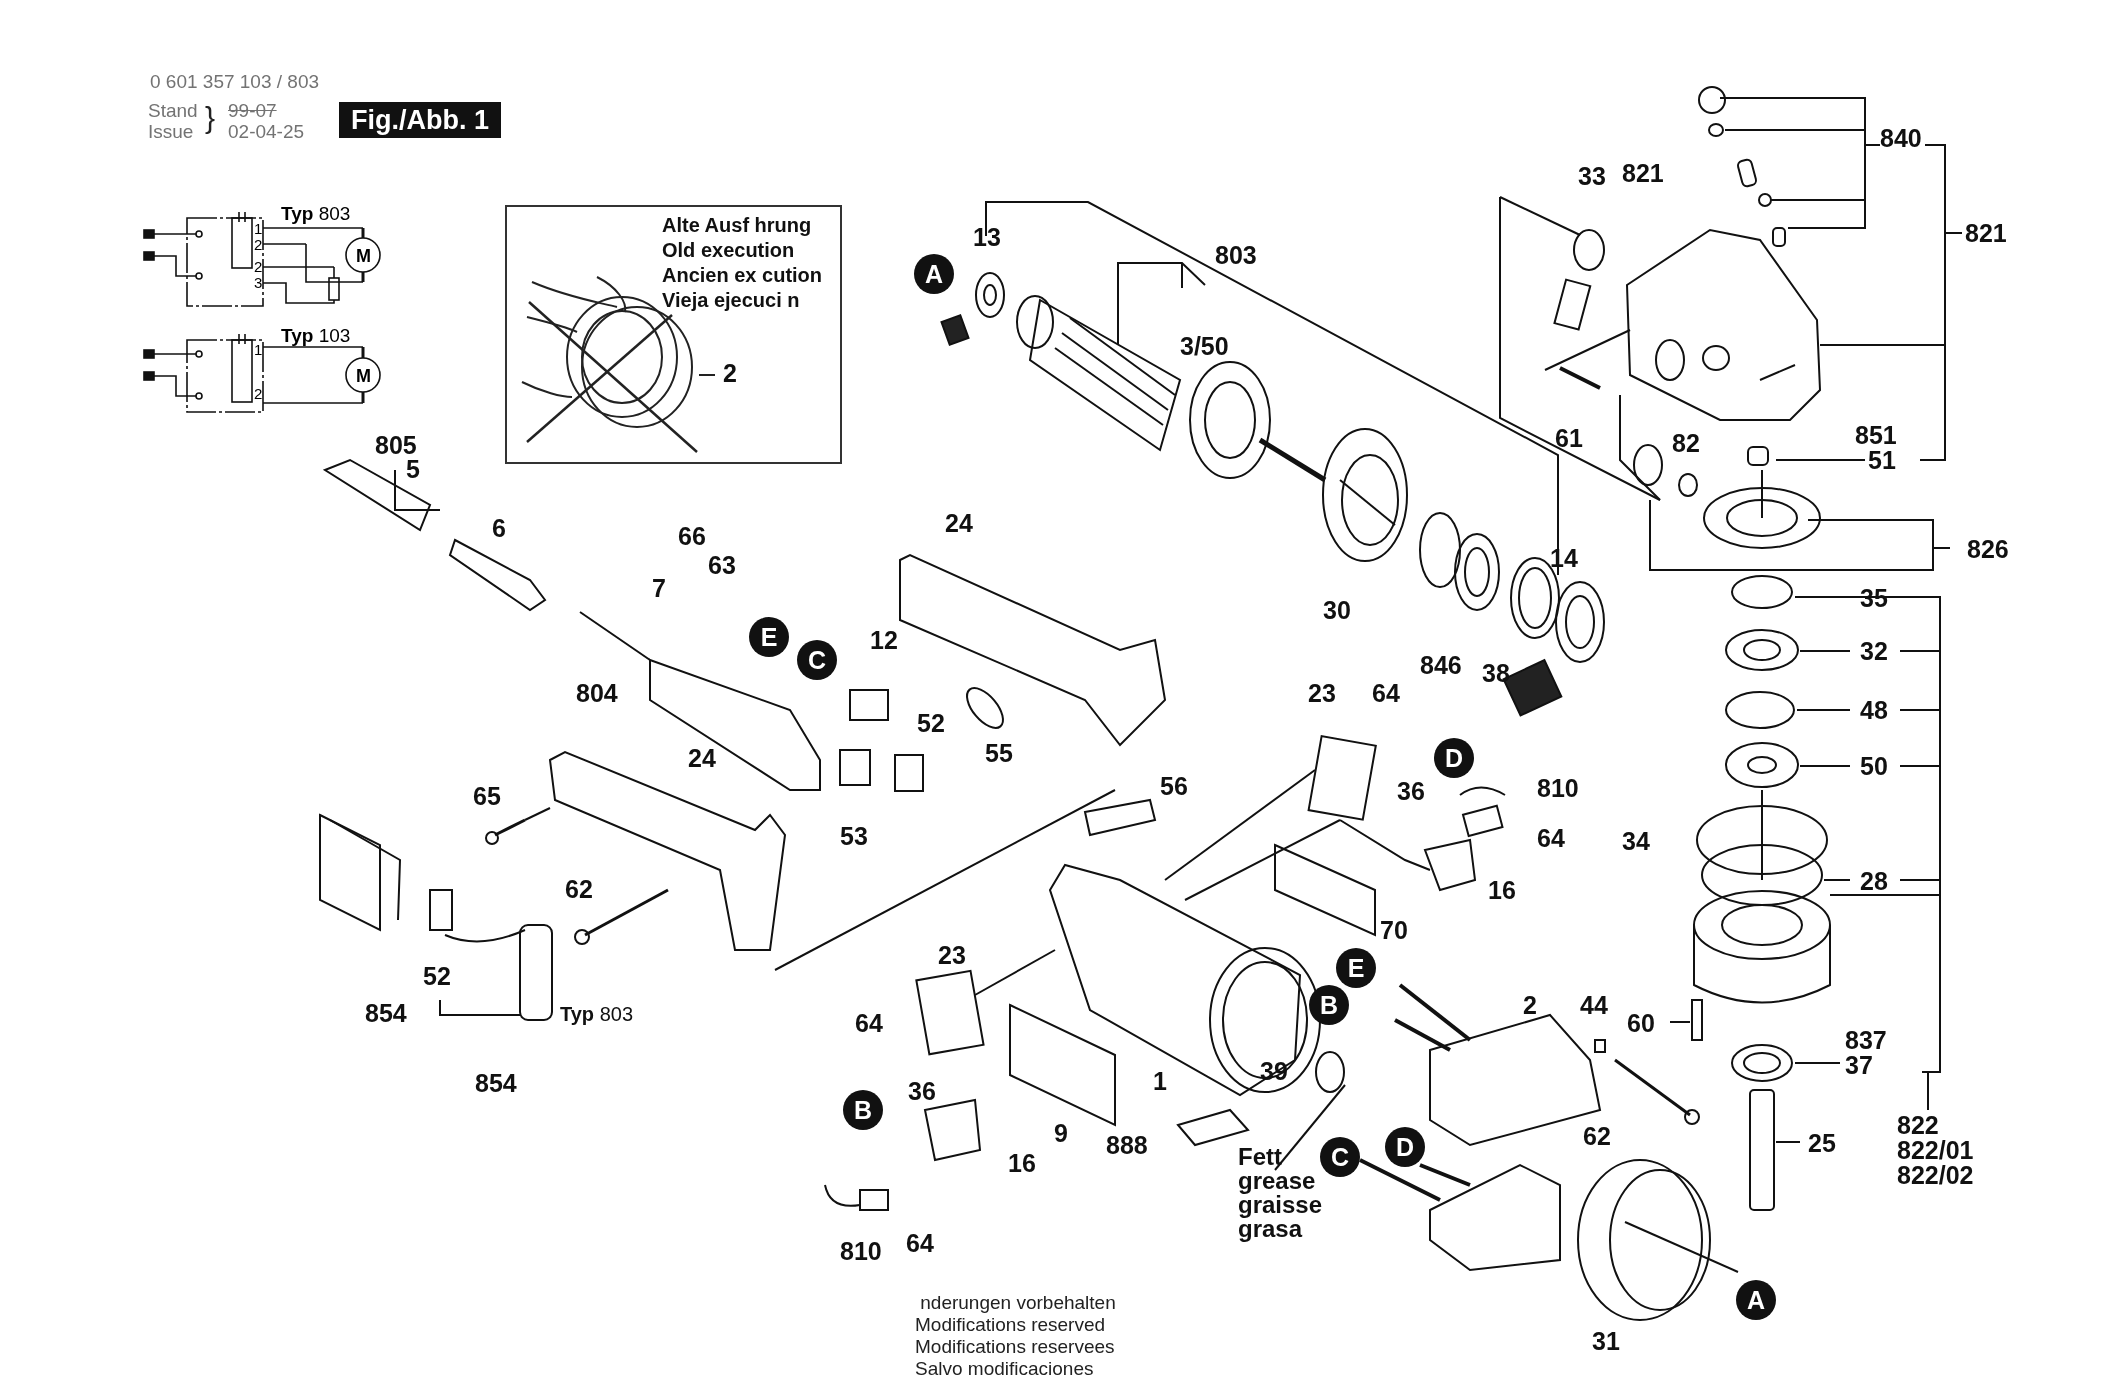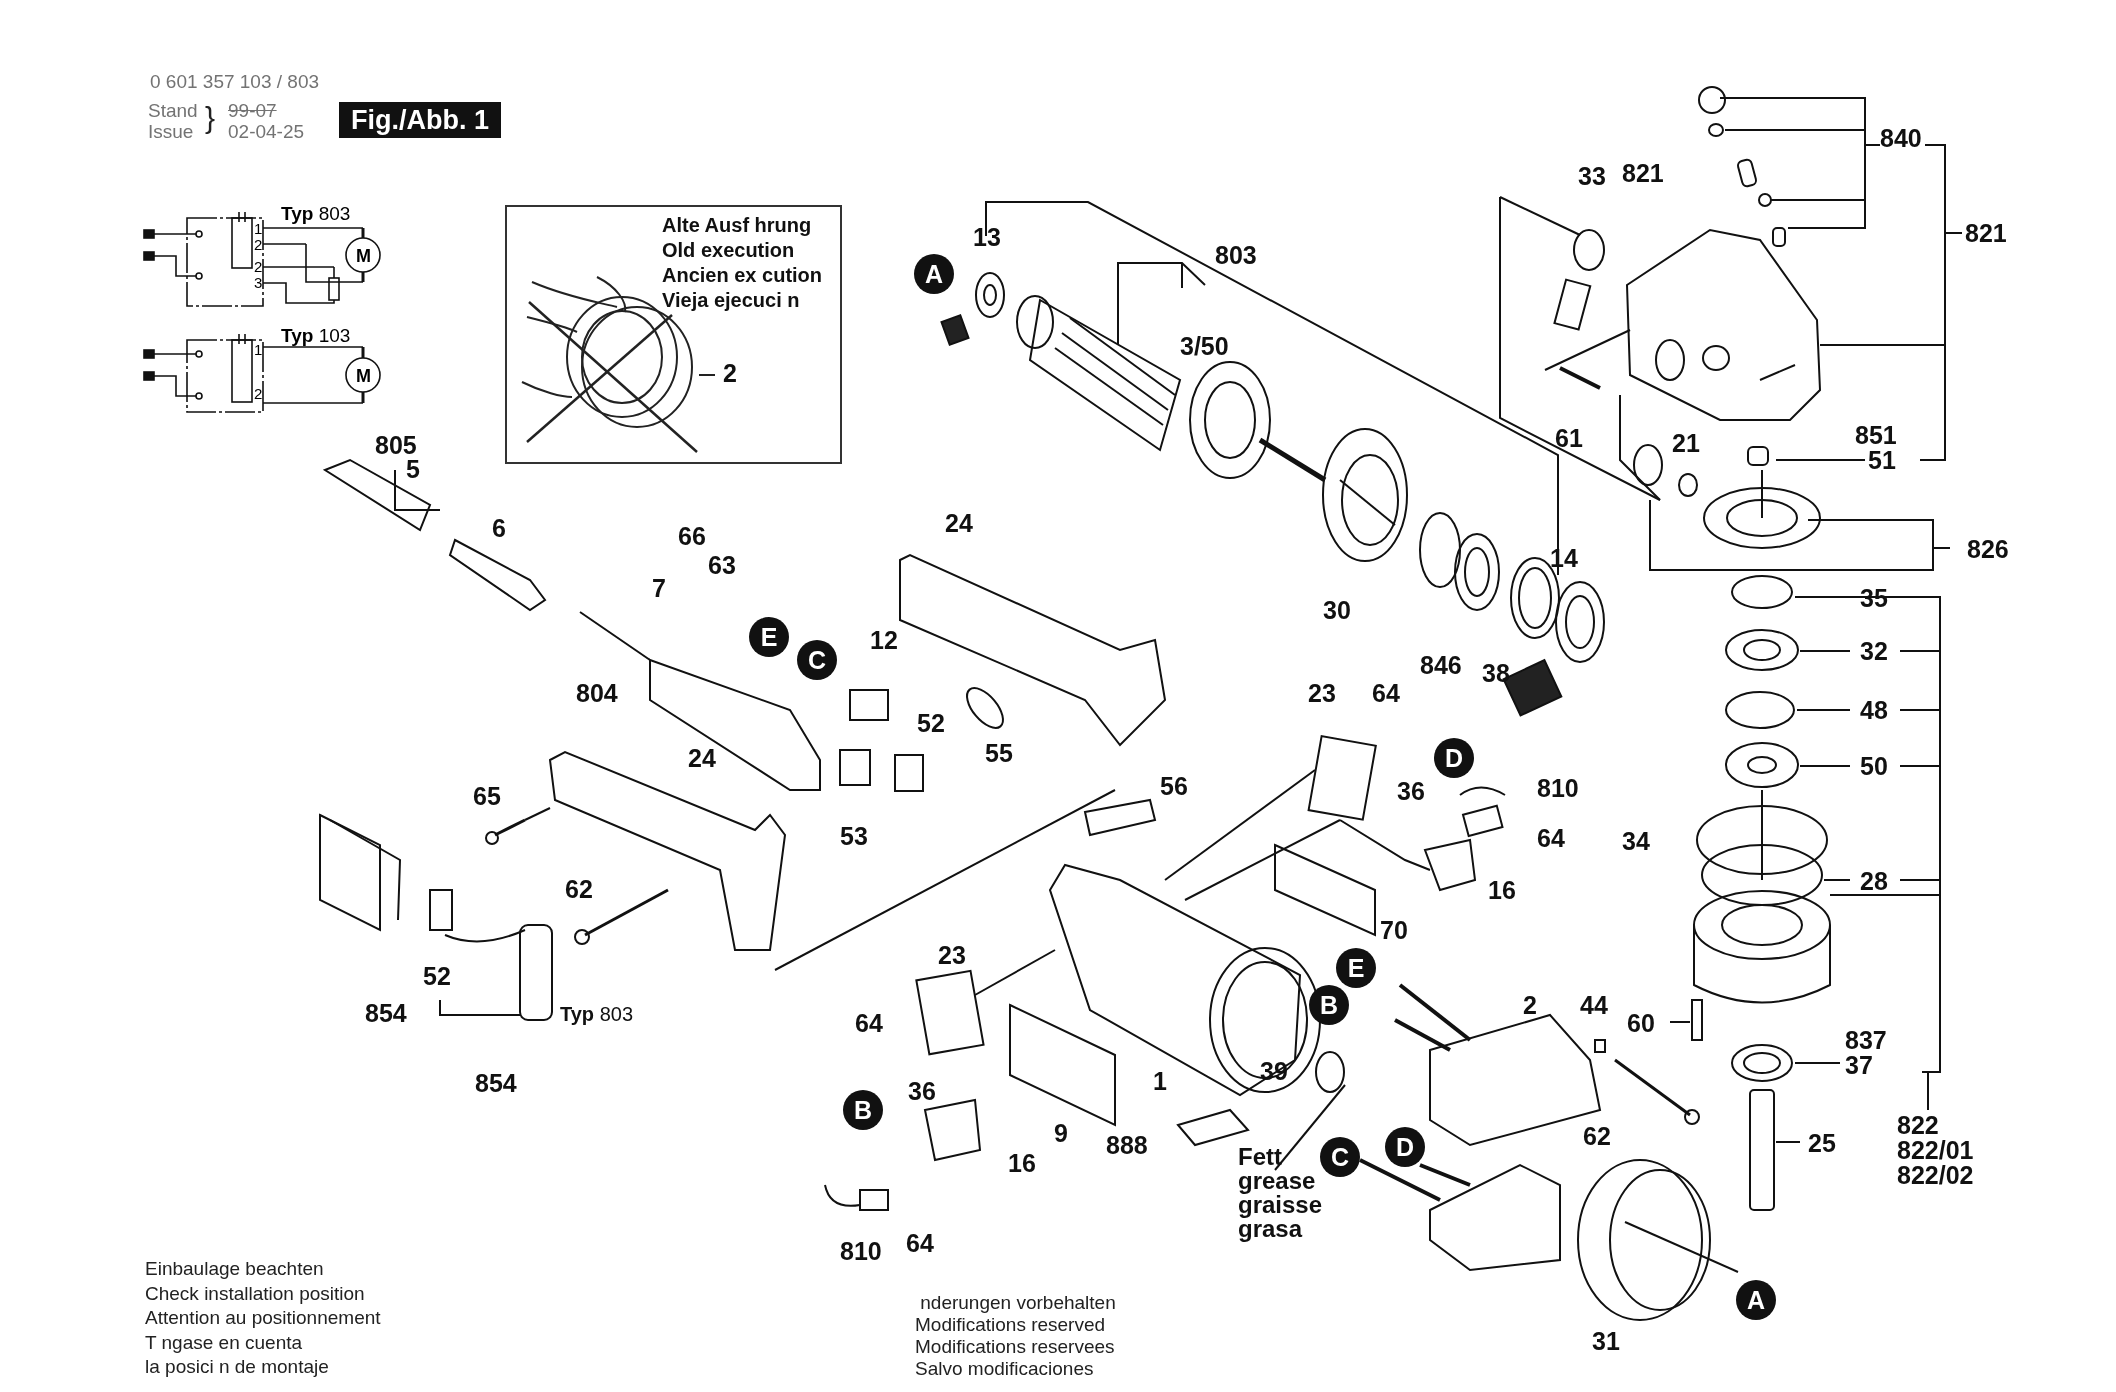--- a/index.html
+++ b/index.html
@@ -377,7 +377,7 @@
   <div class="lbl" style="left:1880px;top:125px;">840</div>
   <div class="lbl" style="left:1965px;top:220px;">821</div>
   <div class="lbl" style="left:1555px;top:425px;">61</div>
-  <div class="lbl" style="left:1672px;top:430px;">21</div>
+  <div class="lbl" style="left:1672px;top:430px;">82</div>
   <div class="lbl" style="left:1855px;top:422px;">851</div>
   <div class="lbl" style="left:1868px;top:447px;">51</div>
   <div class="lbl" style="left:1967px;top:536px;">826</div>

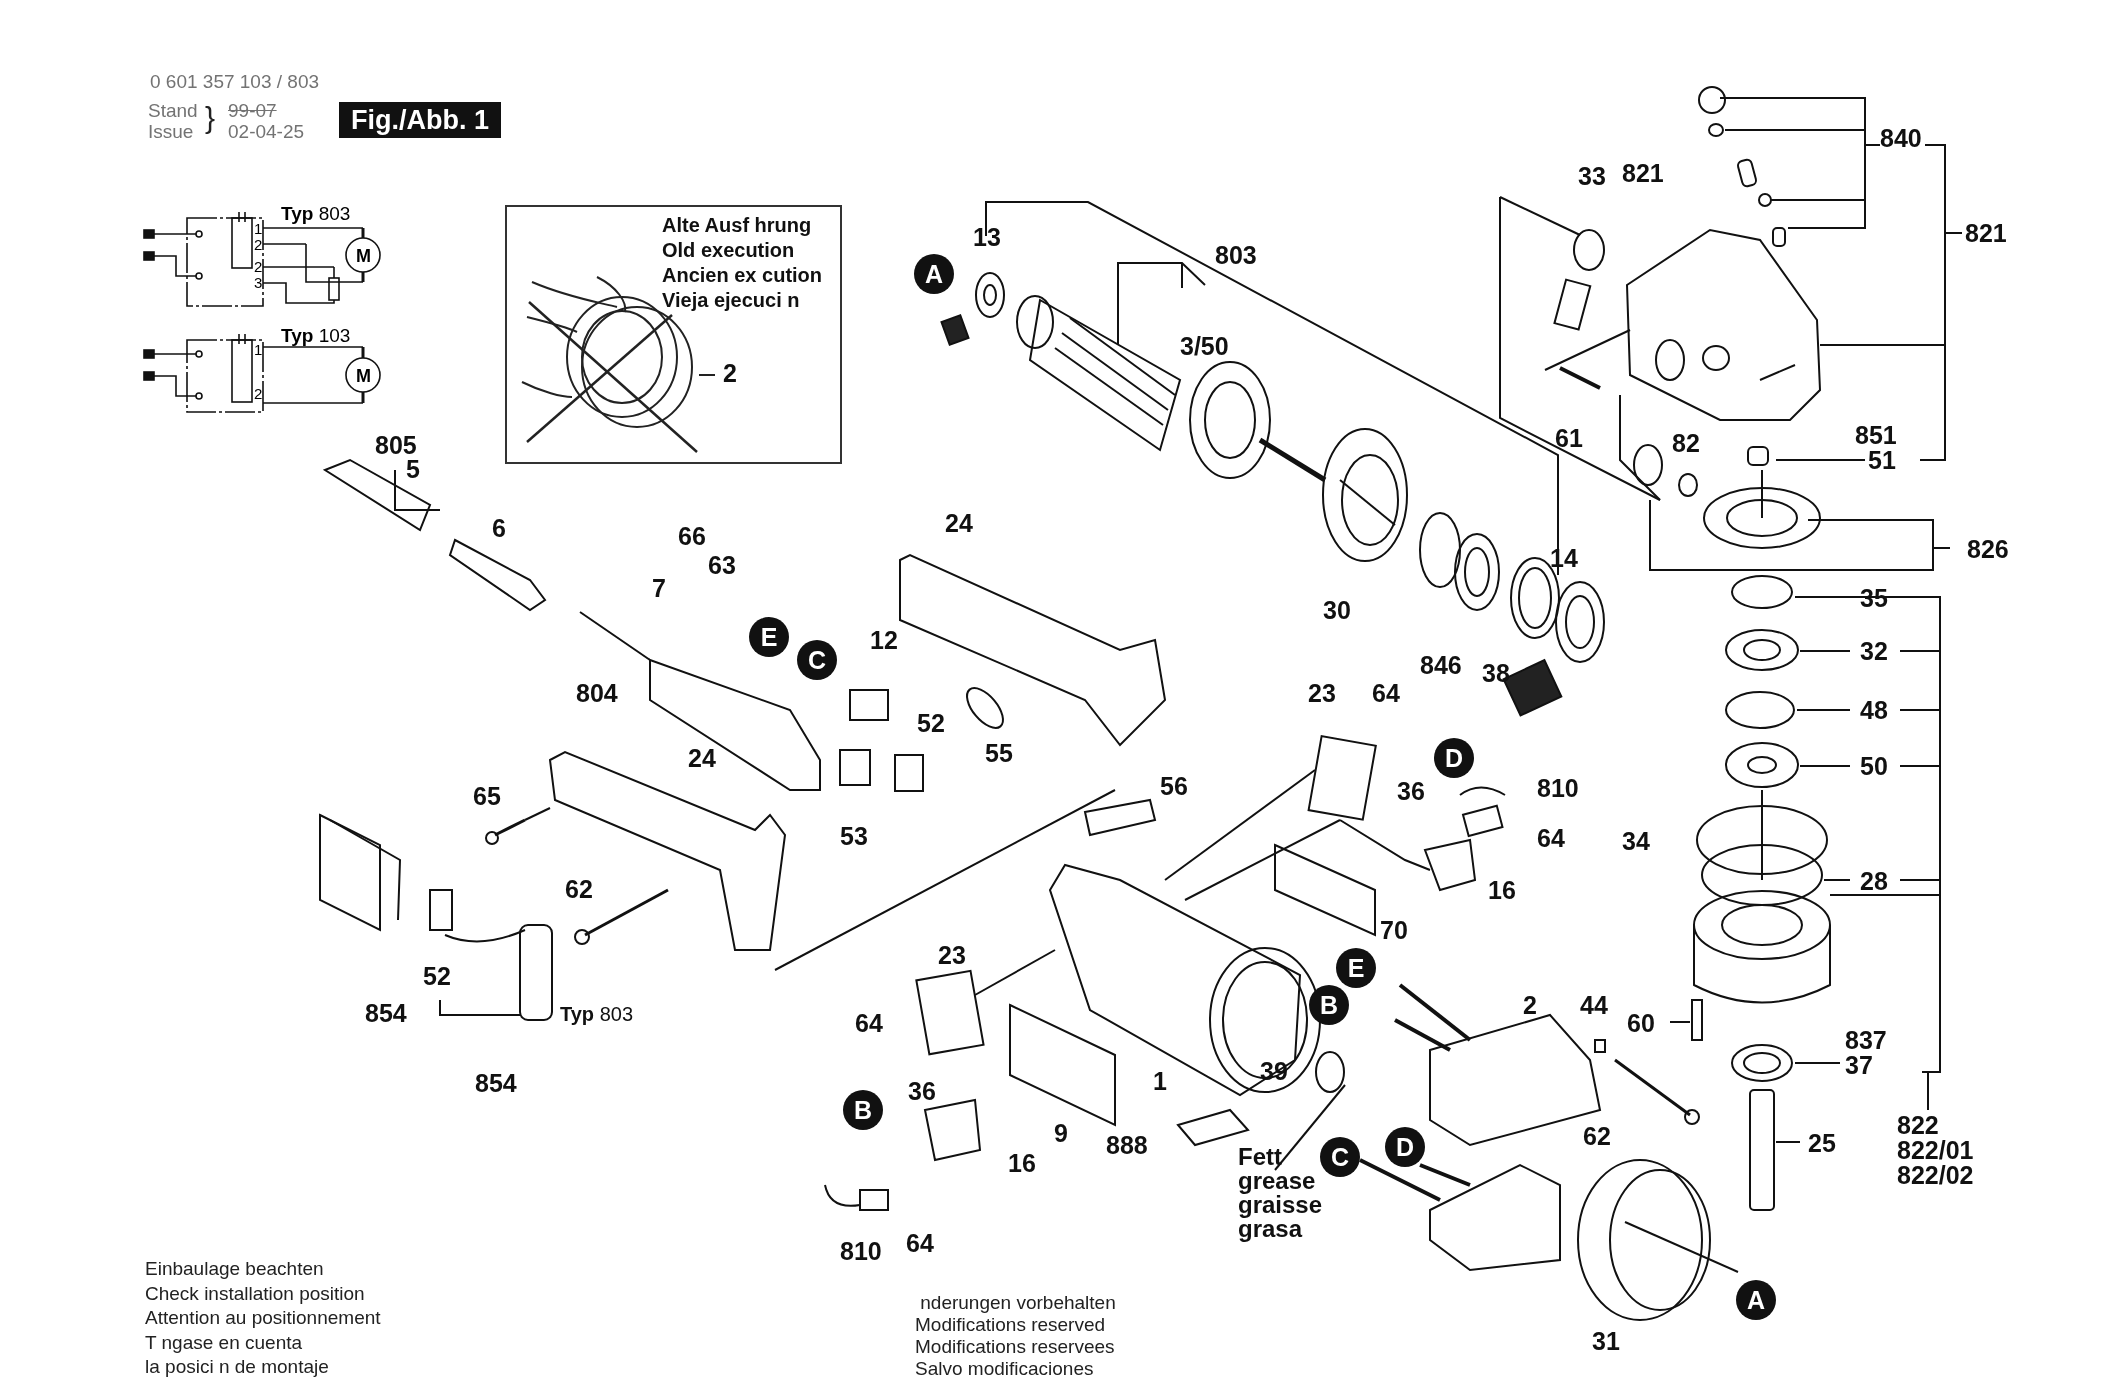--- a/index.html
+++ b/index.html
@@ -402,13 +402,6 @@
     <div>grasa</div>
   </div>
 
-  <div class="note" style="left:145px;top:1257px;">
-    <div>Einbaulage beachten</div>
-    <div>Check installation position</div>
-    <div>Attention au positionnement</div>
-    <div>T ngase en cuenta</div>
-    <div>la posici n de montaje</div>
-  </div>
   <div class="note" style="left:915px;top:1292px;line-height:22px;">
     <div style="white-space:pre;"> nderungen vorbehalten</div>
     <div>Modifications reserved</div>

